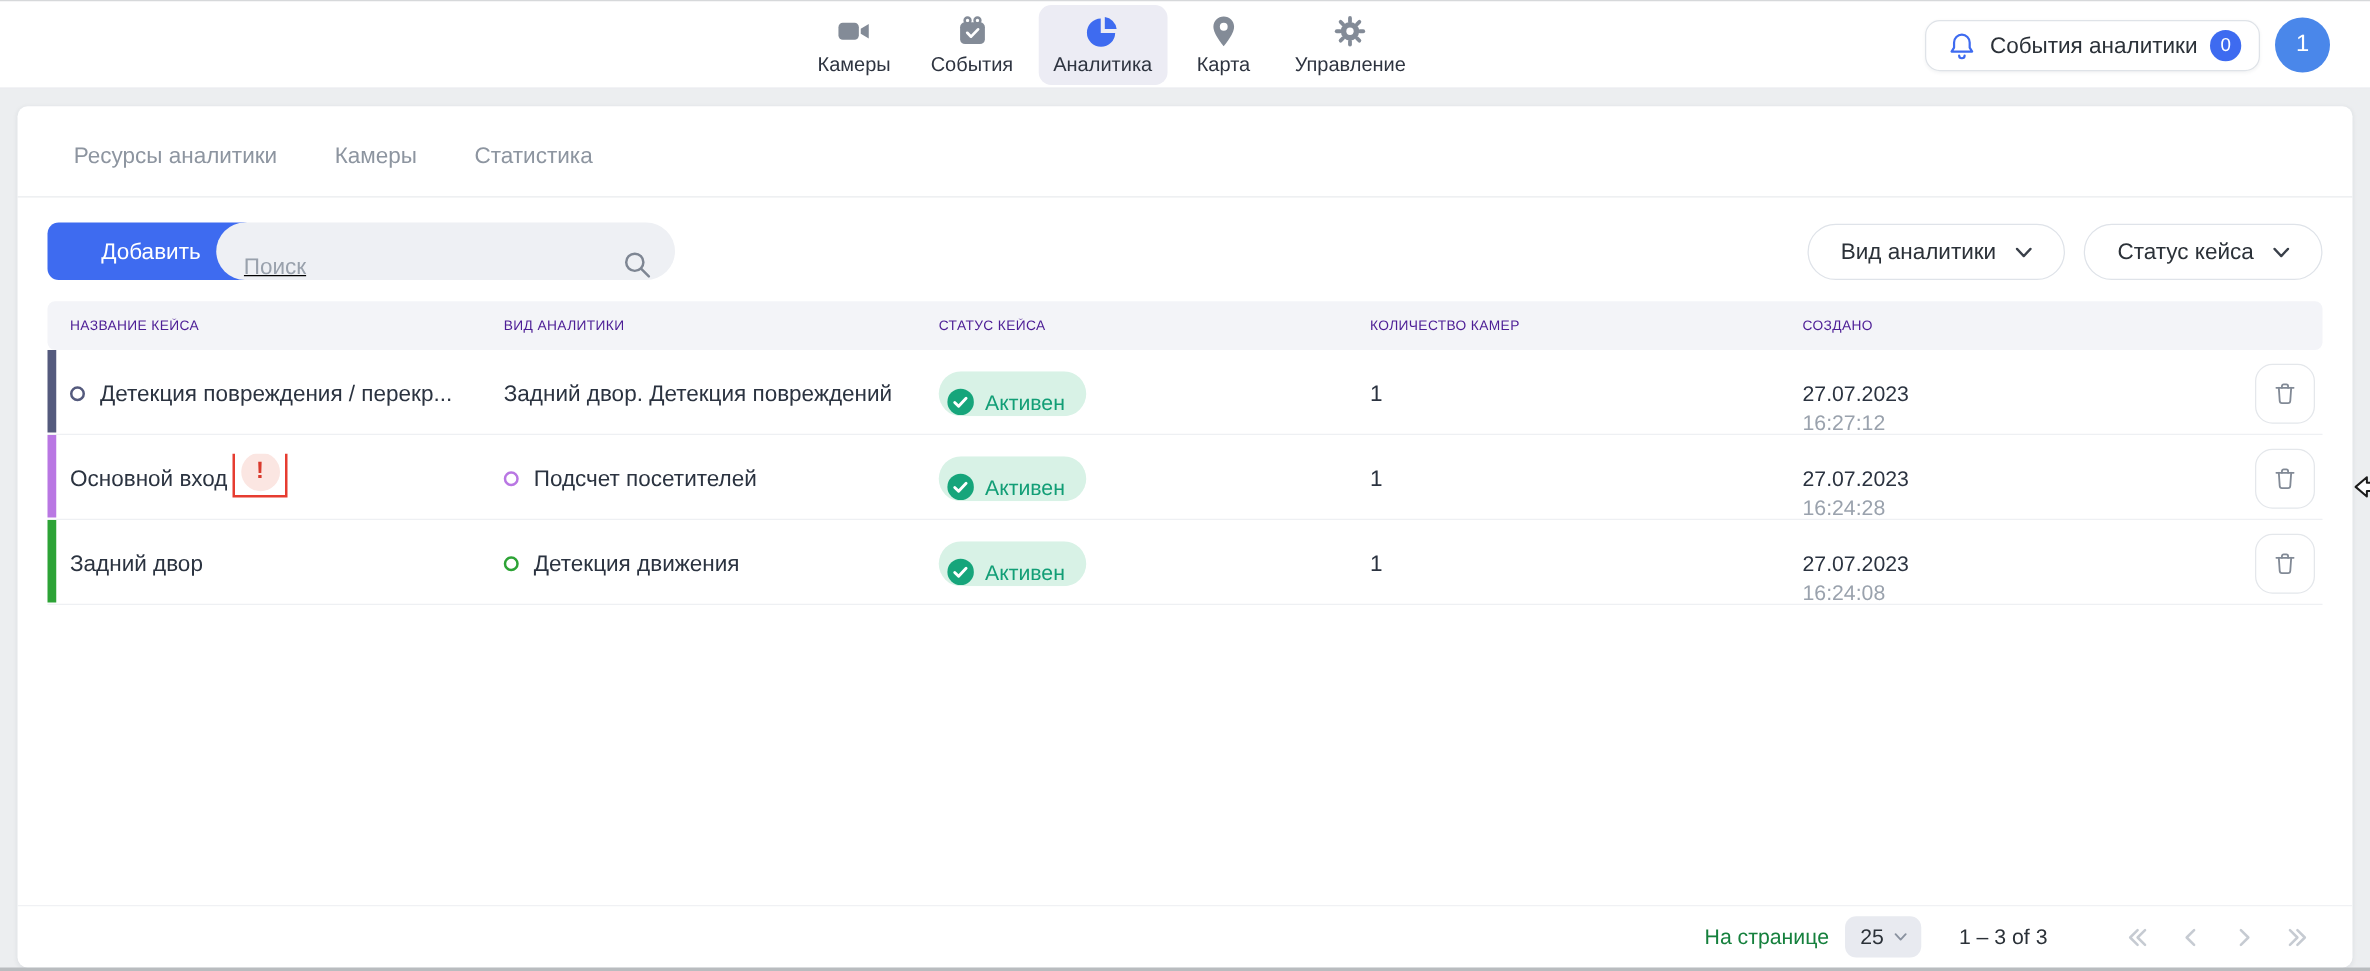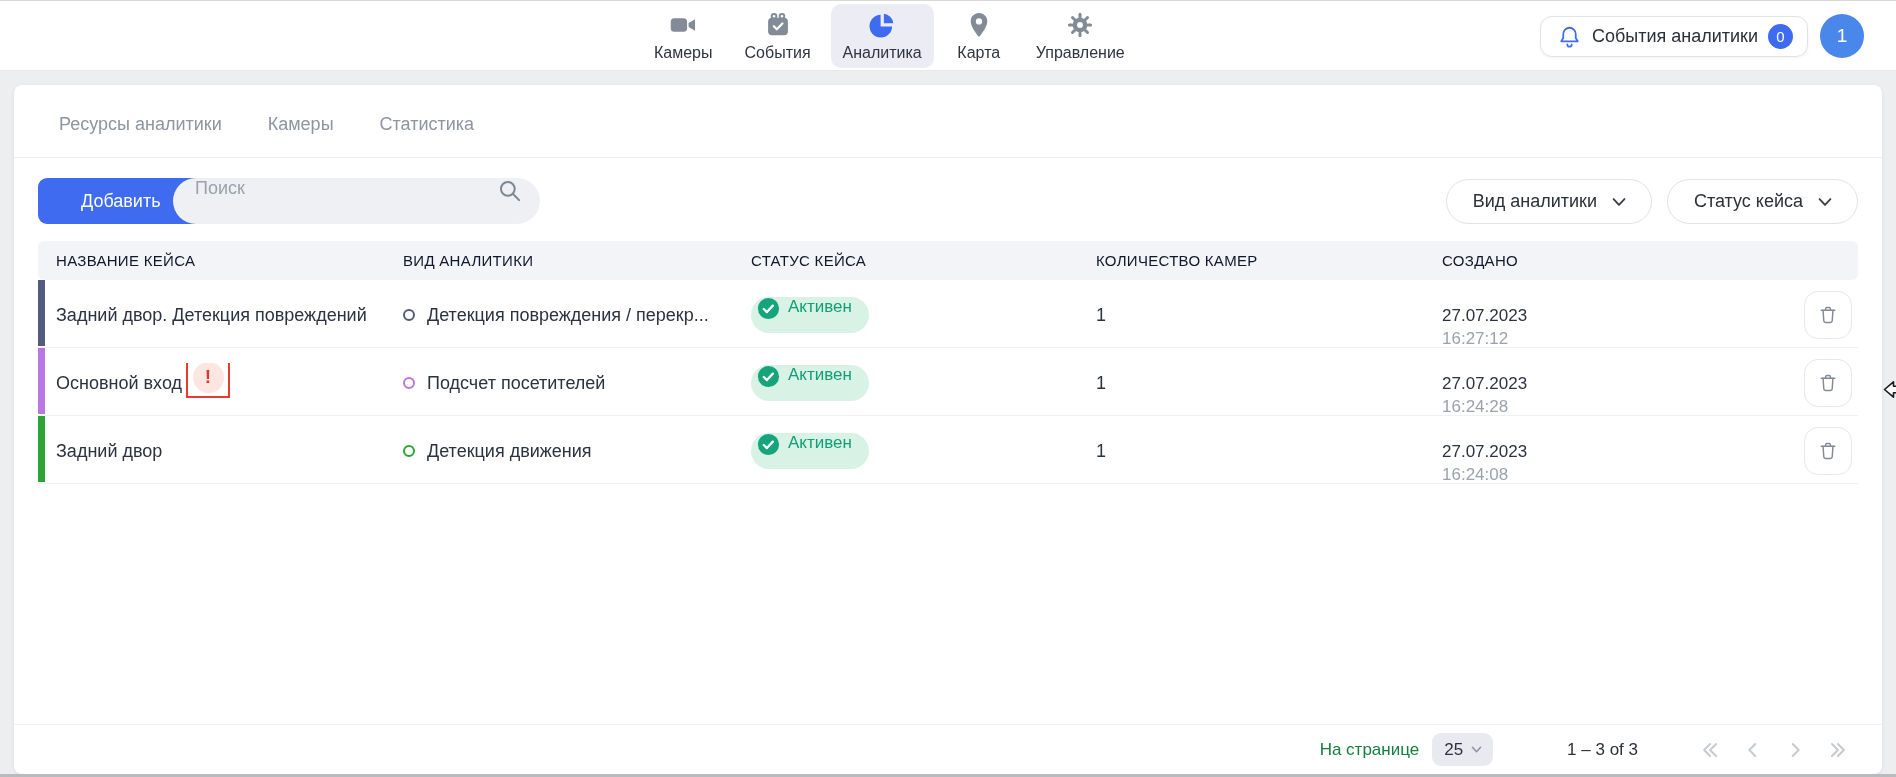--- a/index.html
+++ b/index.html
@@ -49,7 +49,7 @@
              border:none; border-radius:9px; color:#fff; font-size:18px; cursor:pointer;
              font-family:inherit; }
   .search { position:absolute; left:159px; top:0; width:367px; height:46px; background:#eef0f4;
-            border-radius:23px; display:flex; align-items:flex-start; padding:0 18px 0 22px; }
+            border-radius:23px; display:flex; align-items:flex-end; padding:0 18px 0 22px;text-decoration:underline; }
   .search input { flex:1; border:none; outline:none; background:transparent; font-size:18px; color:#2b3138;
                   font-family:inherit; }
   .search input::placeholder { color:#99a1ac; }

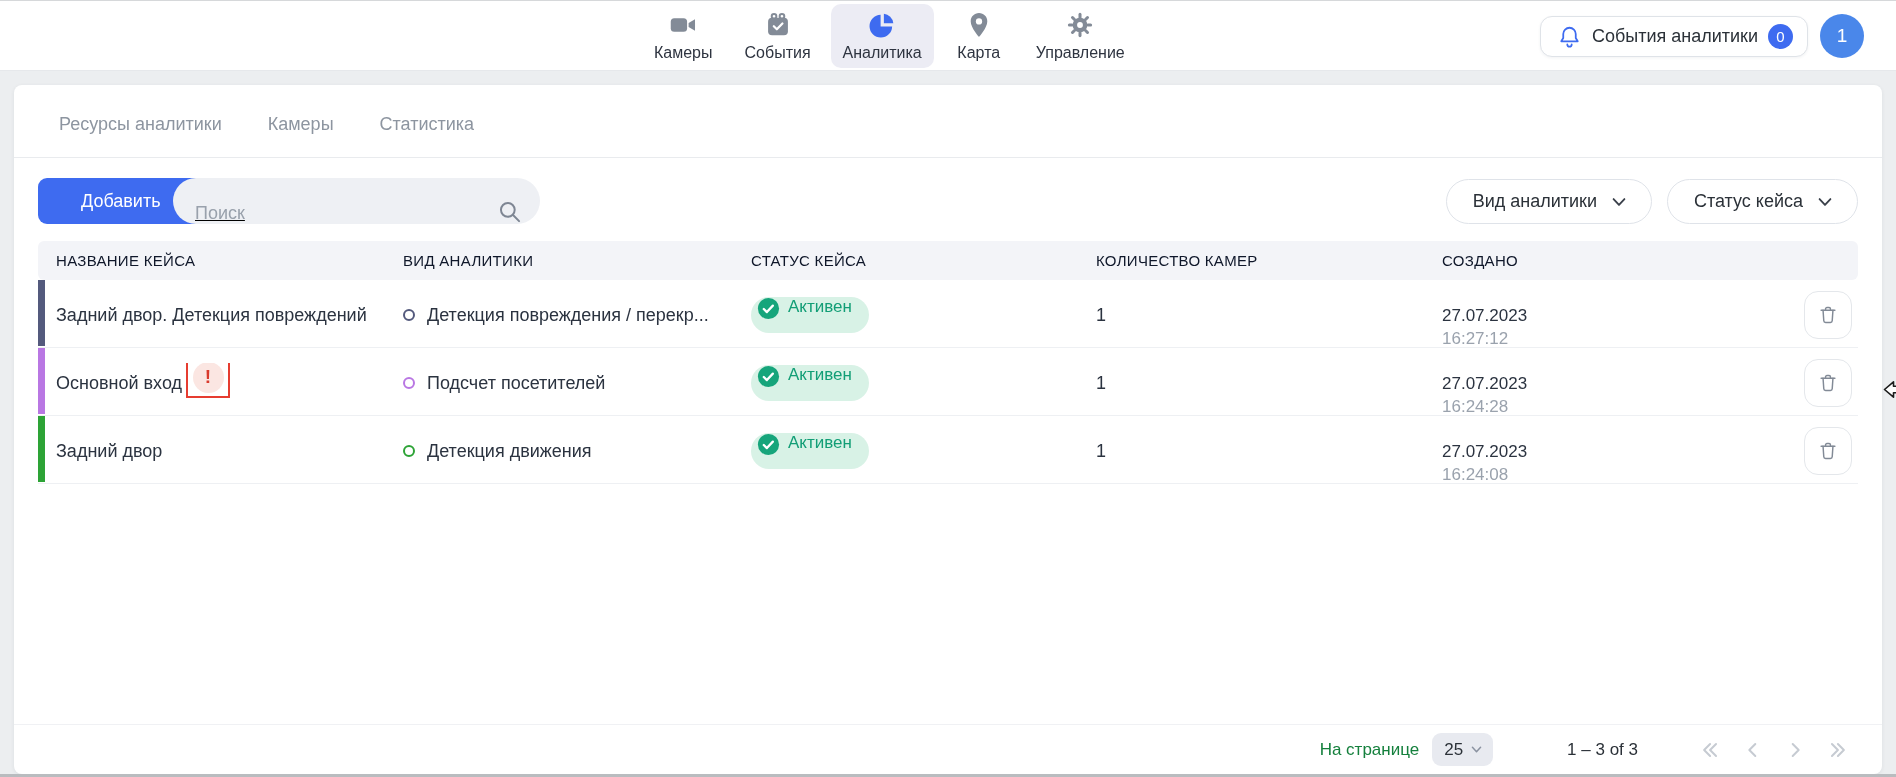--- a/index.html
+++ b/index.html
@@ -64,7 +64,7 @@
   .table { position:absolute; left:24px; top:156px; width:1820px; }
   .tgrid { display:grid; grid-template-columns:347px 348px 345px 346px 1fr 68px; align-items:center; }
   .thead { height:39px; background:#f3f4f8; border-radius:6px; }
-  .th { font-size:15px; color:#0f172a; padding-left:18px; letter-spacing:.3px; white-space:nowrap; overflow:hidden; }
+  .th { font-size:11px; color:#4c1d95; padding-left:18px; letter-spacing:.3px; white-space:nowrap; overflow:hidden; }
   .trow { position:relative; height:68px; border-bottom:1px solid #eef0f3; background:#fff; }
   .accent { position:absolute; left:0; top:0; bottom:1px; width:7px; }
   .cell { padding-left:18px; font-size:18px; color:#2b3340; display:flex; align-items:center; white-space:nowrap; overflow:hidden; }

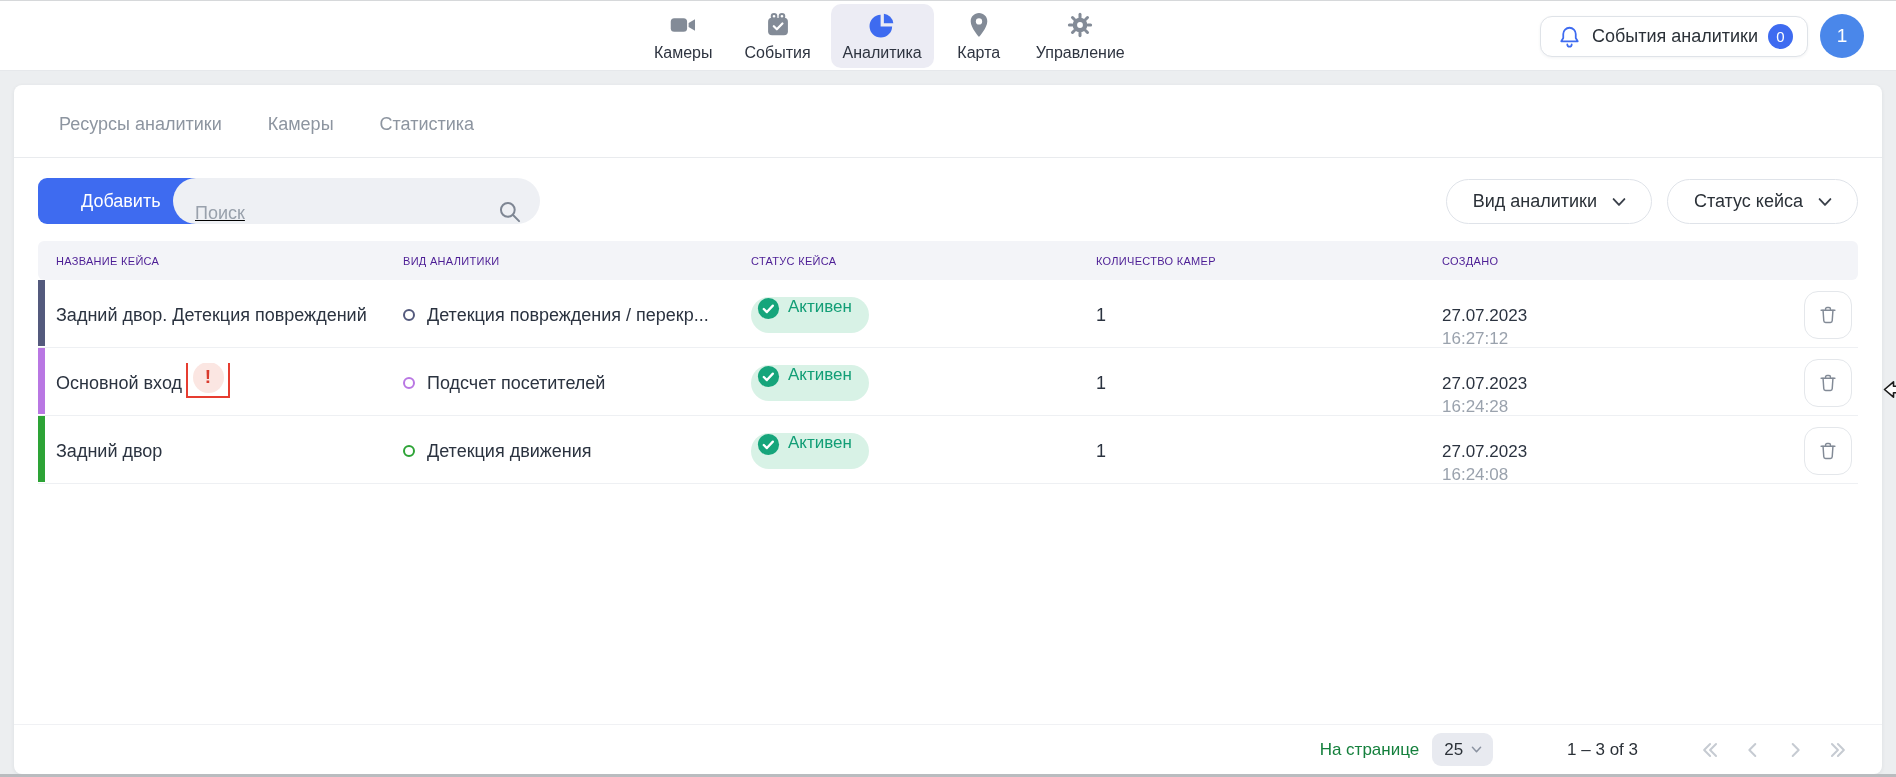--- a/index.html
+++ b/index.html
@@ -233,12 +233,12 @@
       <div class="tgrid trow">
         <div class="accent" style="background: rgb(84, 90, 125);"></div>
         <div class="cell">
-          <span>Задний двор. Детекция повреждений</span>
-
-        </div>
-        <div class="cell">
           <span class="type-dot" style="border-color: rgb(84, 90, 125);"></span>
           <span>Детекция повреждения / перекр...</span>
+        </div>
+        <div class="cell">
+          <span>Задний двор. Детекция повреждений</span>
+
         </div>
         <div class="cell">
           <span class="badge-status">

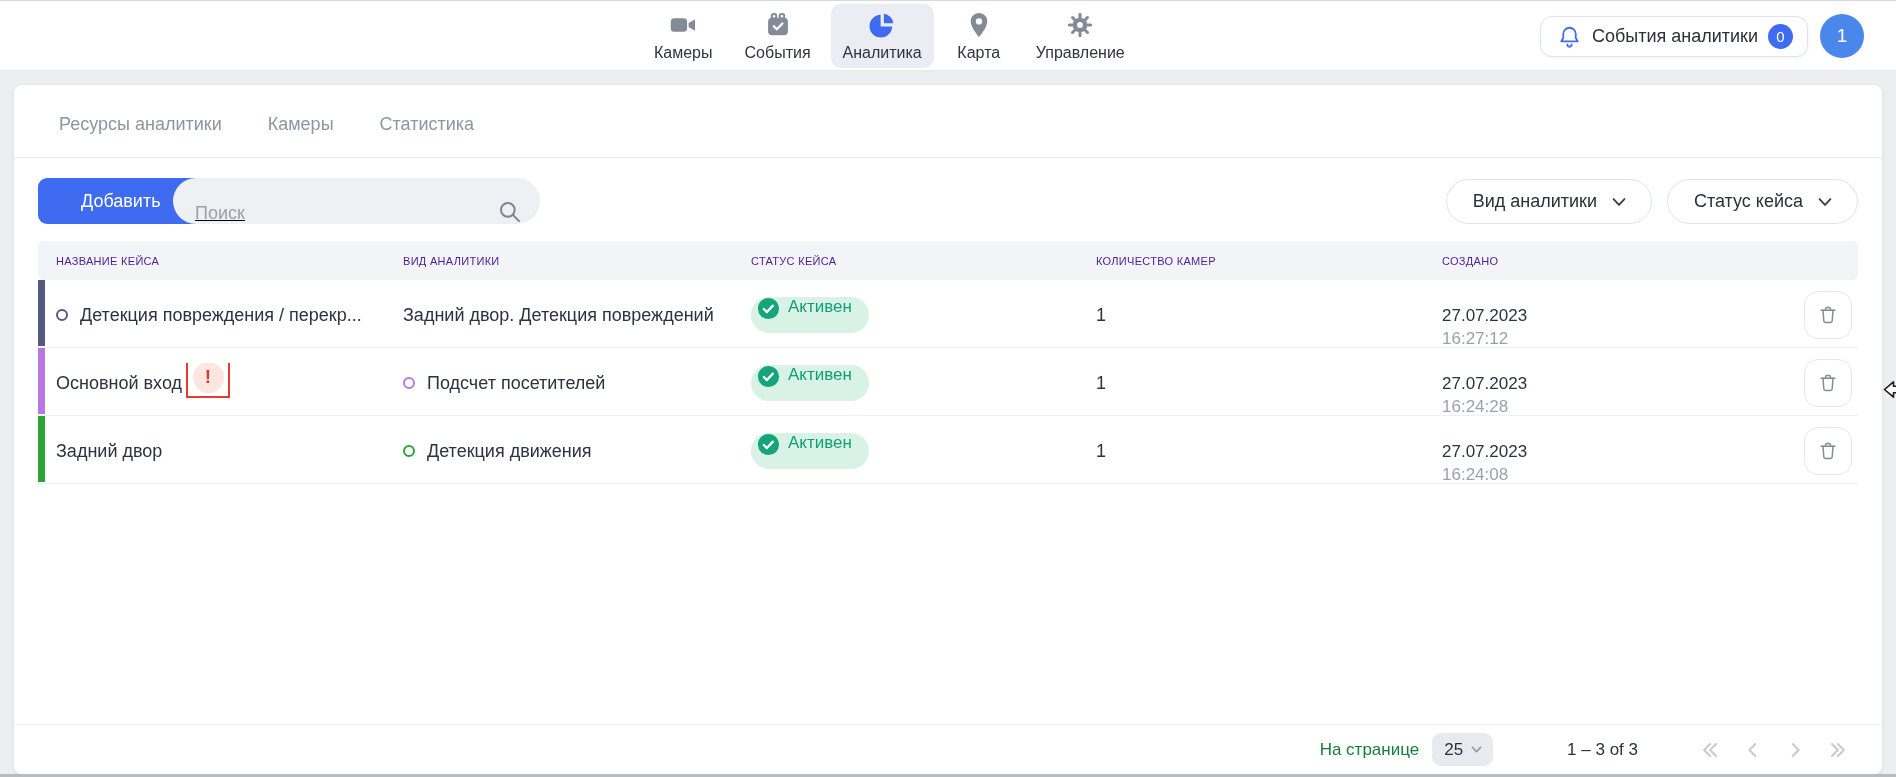--- a/index.html
+++ b/index.html
@@ -69,7 +69,7 @@
   .accent { position:absolute; left:0; top:0; bottom:1px; width:7px; }
   .cell { padding-left:18px; font-size:18px; color:#2b3340; display:flex; align-items:center; white-space:nowrap; overflow:hidden; }
   .type-dot { flex:0 0 auto; width:12px; height:12px; border:2.5px solid #555; border-radius:50%; margin-right:12px; }
-  .badge-status { display:inline-flex; align-items:flex-start; gap:8px; height:36px; padding:0 17px 0 6px;
+  .badge-status { display:inline-flex; align-items:flex-end; gap:8px; height:36px; padding:0 17px 0 6px;
                   background:#d8f2e6; border-radius:18px; }
   .badge-status svg { width:23px; height:23px; display:block; }
   .badge-status .stxt { font-size:17px; color:#129e76; }

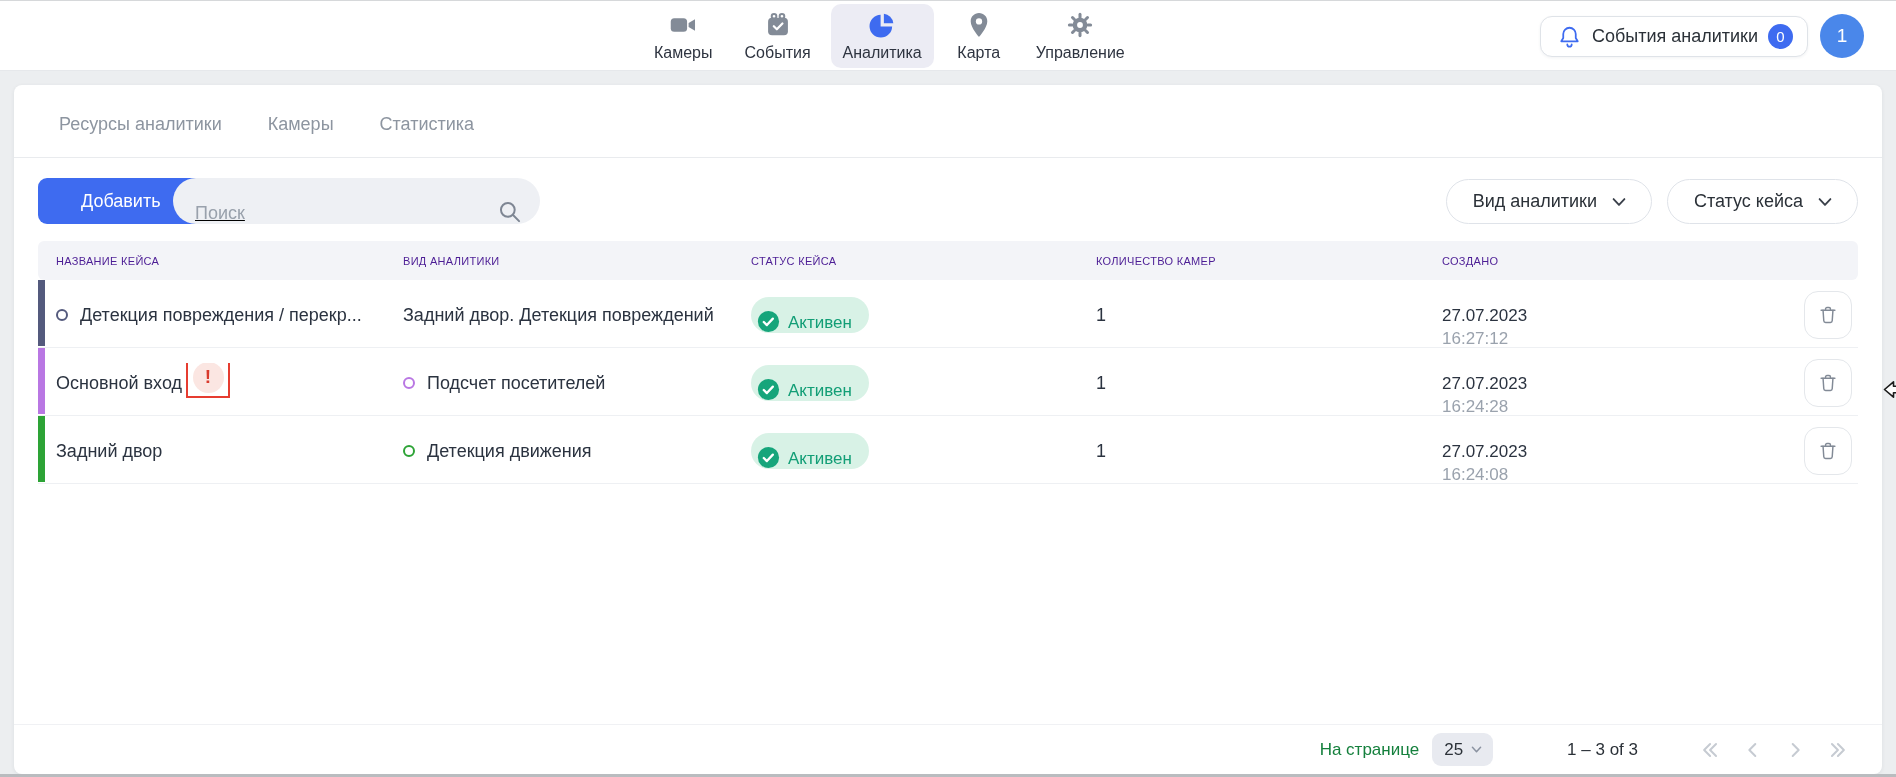--- a/index.html
+++ b/index.html
@@ -93,7 +93,7 @@
              background:#e8eaf0; border-radius:9px; cursor:pointer; }
   .pp-pill .ppv { font-size:17px; color:#2b3138; }
   .pp-pill svg { width:15px; height:15px; color:#8a92a0; }
-  .range { font-size:17px; color:#2b3138; margin-left:74px; white-space:nowrap; }
+  .range { font-size:17px; color:#2b3138; margin-left:30px; white-space:nowrap; }
   .arrows { display:flex; align-items:center; gap:20px; margin-left:62px; }
   .pg-arrow { background:none; border:none; padding:0; cursor:pointer; color:#c6cbd2; display:flex; }
   .pg-arrow svg { width:22px; height:22px; }

